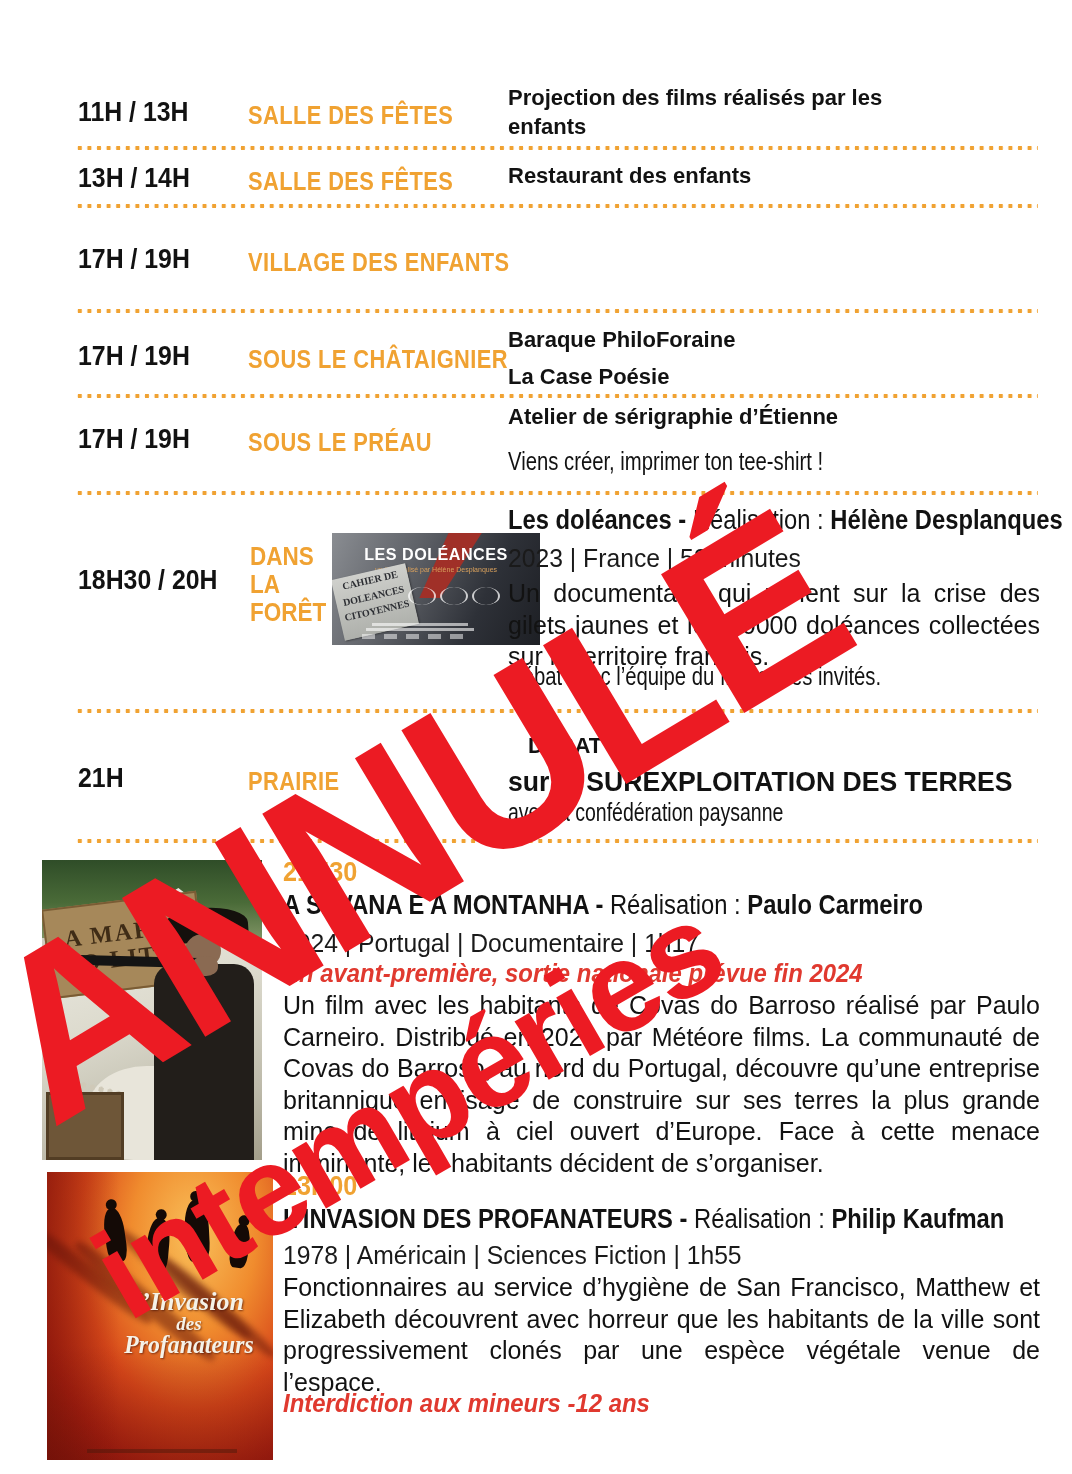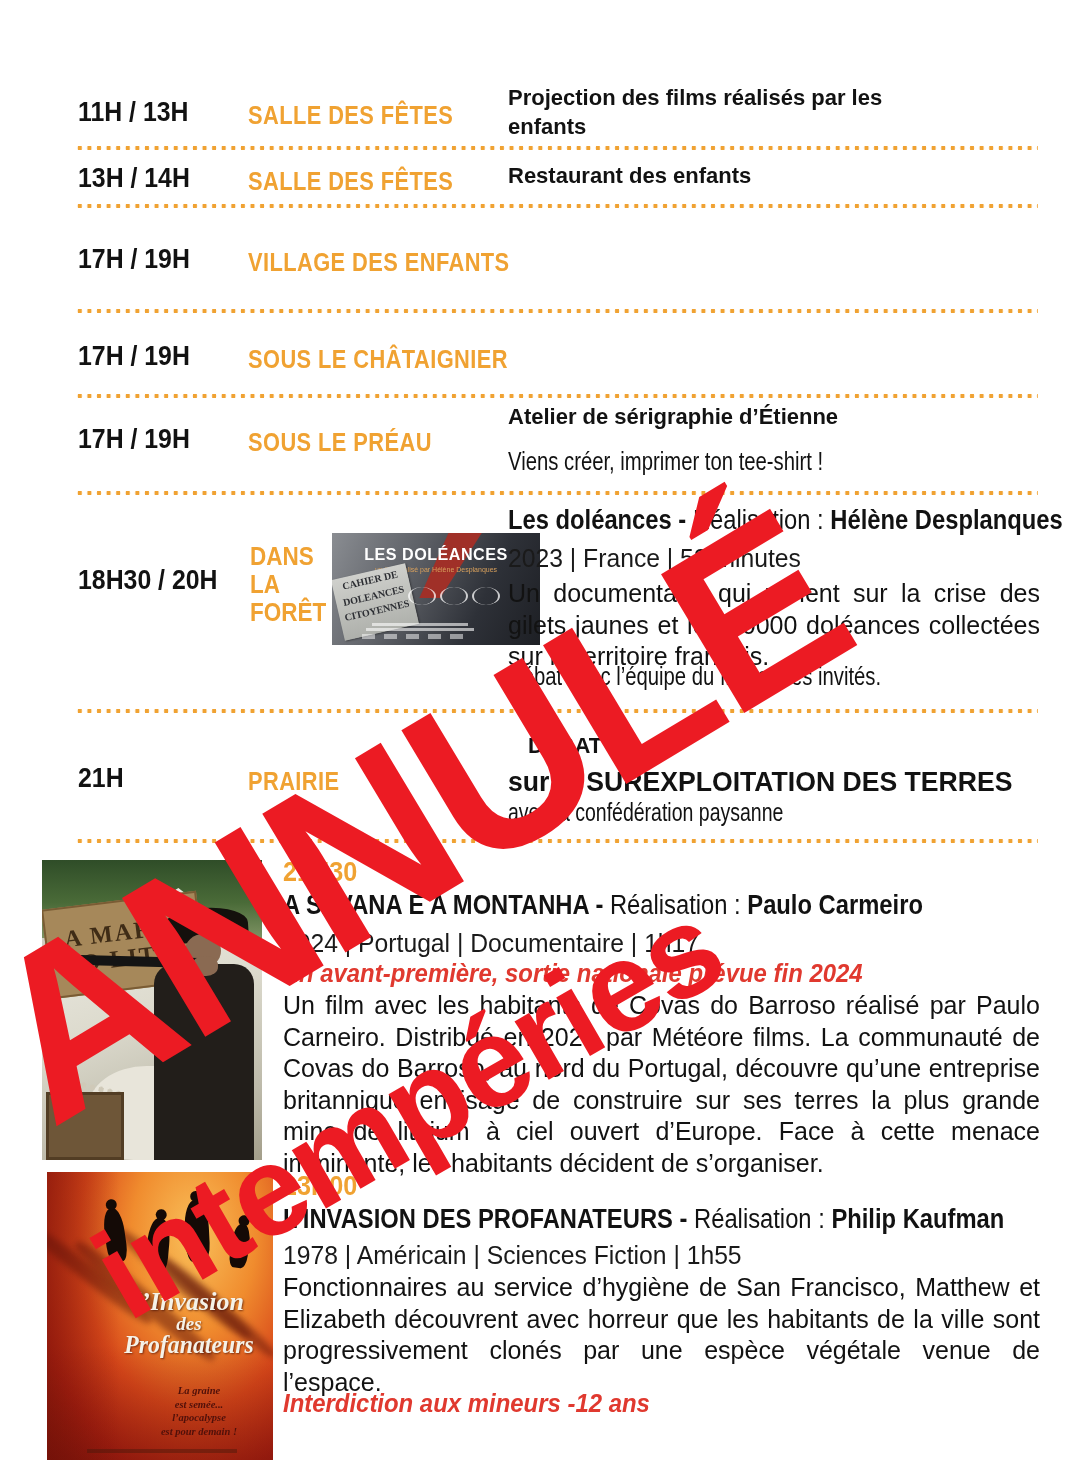--- a/index.html
+++ b/index.html
@@ -113,6 +113,7 @@
 
   <div class="abs time" style="left:78px;top:341px">17H / 19H</div>
   <div class="abs loc" style="left:248px;top:344px">SOUS LE CHÂTAIGNIER</div>
+  <div class="abs desc-b" style="left:508px;top:325px">Baraque PhiloForaine</div>
   <div class="sep" style="top:393px"></div>
 
   <div class="abs time" style="left:78px;top:424px">17H / 19H</div>

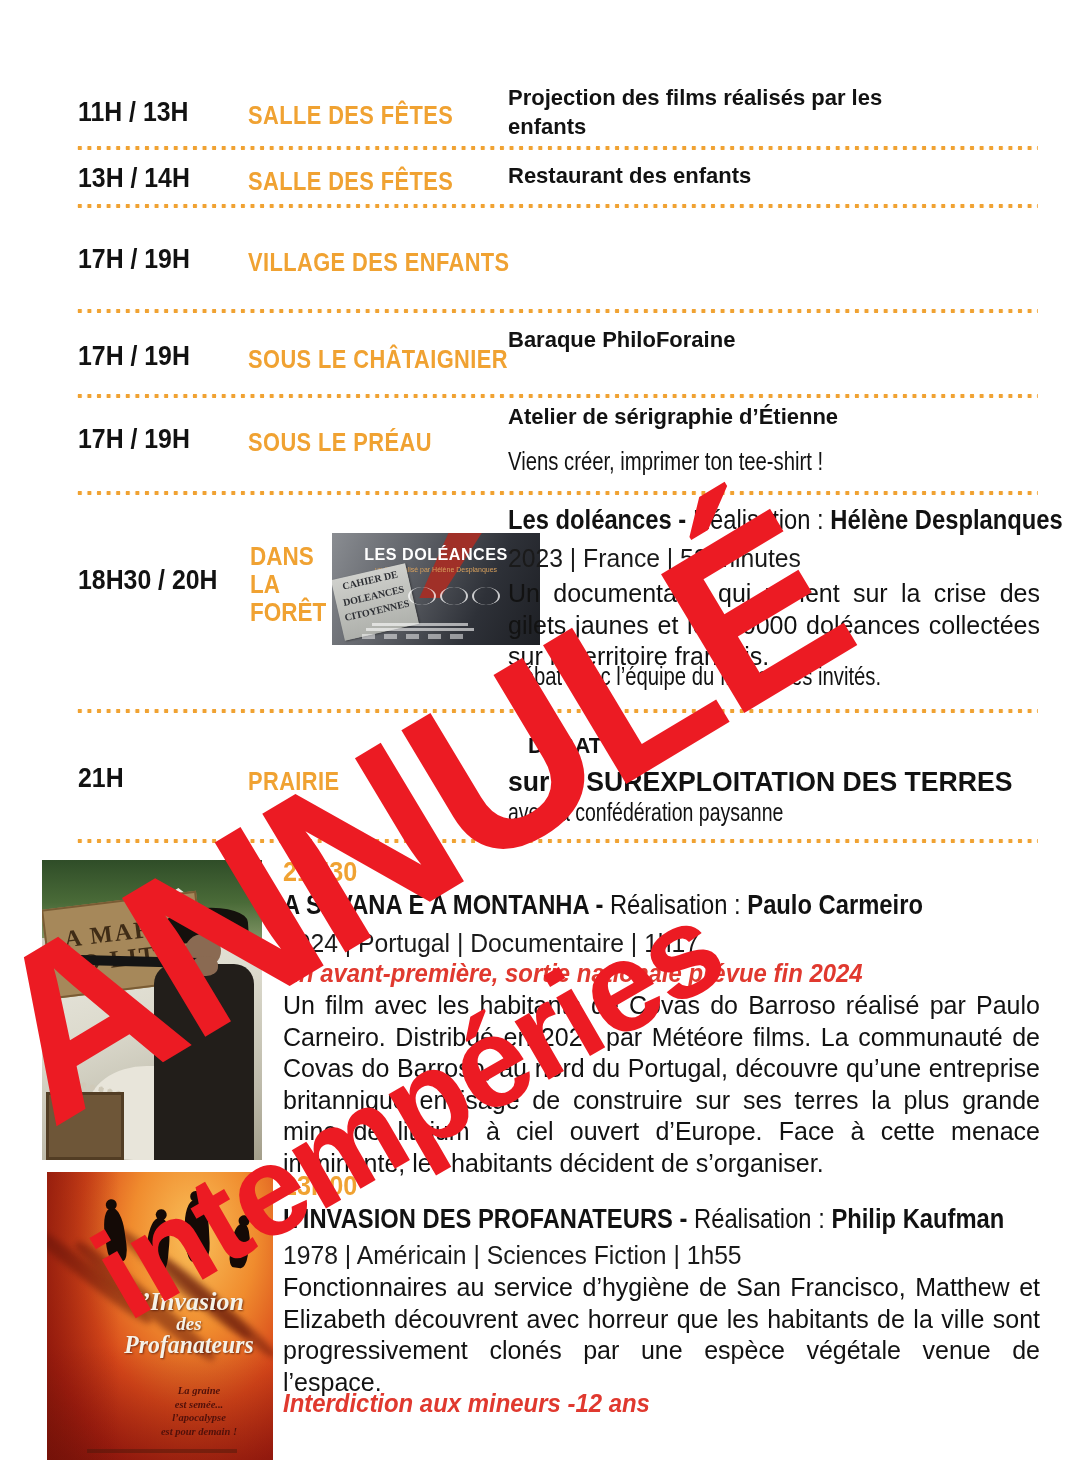--- a/index.html
+++ b/index.html
@@ -114,6 +114,7 @@
   <div class="abs time" style="left:78px;top:341px">17H / 19H</div>
   <div class="abs loc" style="left:248px;top:344px">SOUS LE CHÂTAIGNIER</div>
   <div class="abs desc-b" style="left:508px;top:325px">Baraque PhiloForaine</div>
+  <div class="abs desc-b" style="left:508px;top:362px">La Case Poésie</div>
   <div class="sep" style="top:393px"></div>
 
   <div class="abs time" style="left:78px;top:424px">17H / 19H</div>

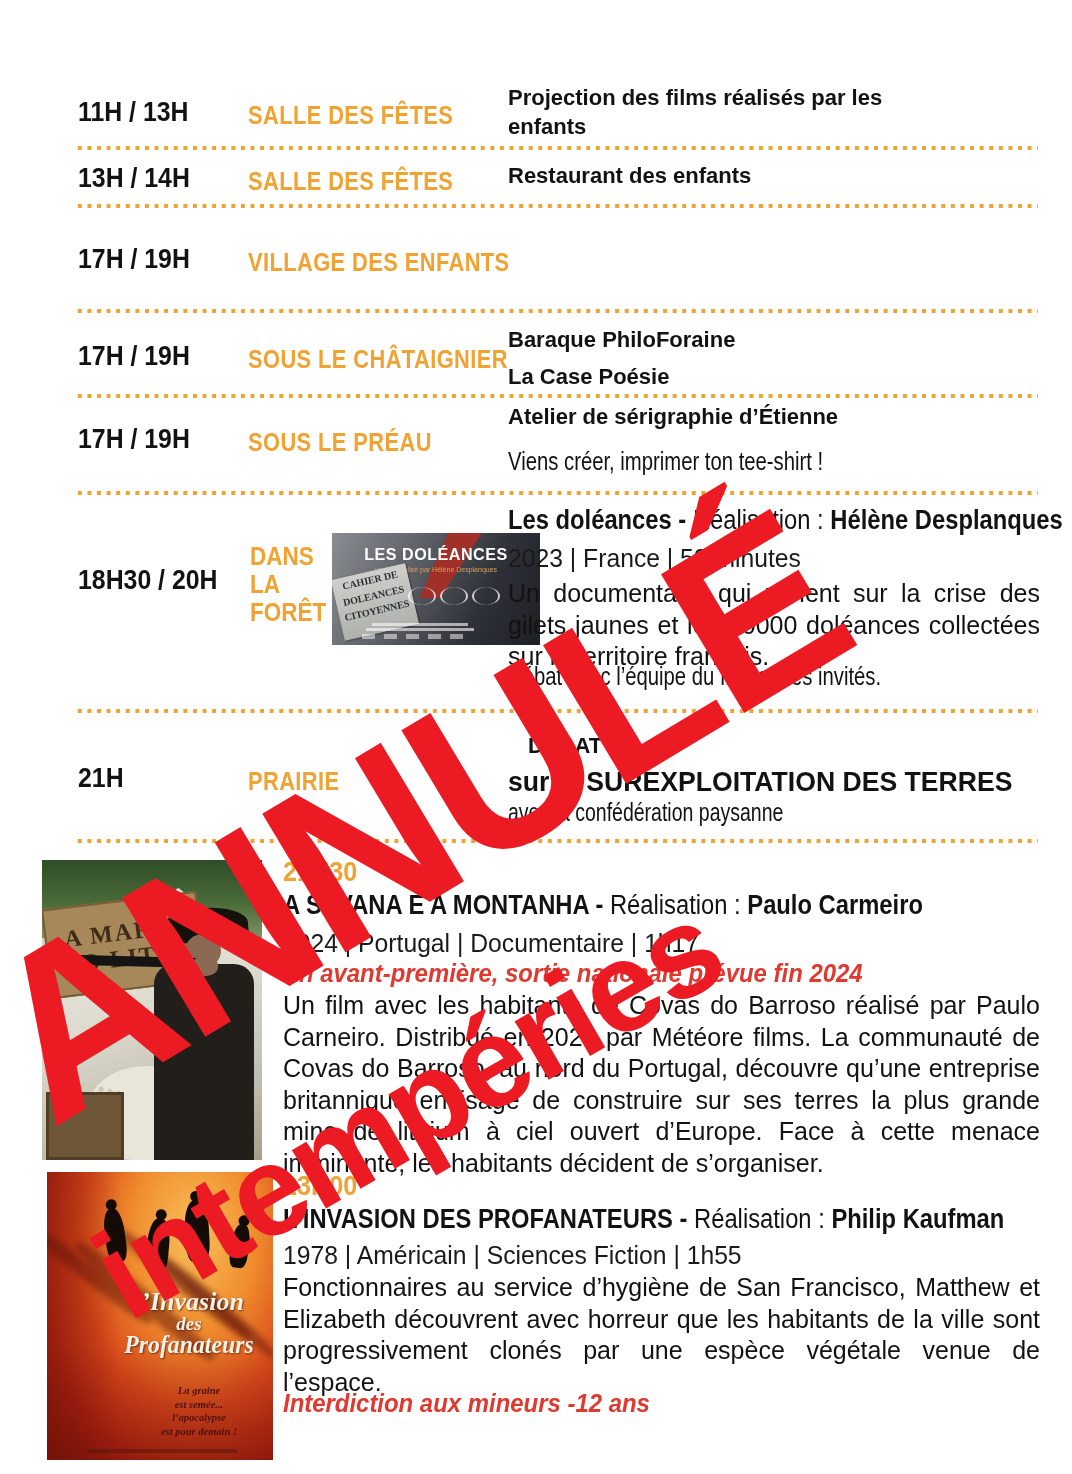--- a/index.html
+++ b/index.html
@@ -211,12 +211,6 @@
       <div class="l2">des</div>
       <div class="l3">Profanateurs</div>
     </div>
-    <div class="p2-tag">
-      <div>La graine</div>
-      <div>est semée...</div>
-      <div>l’apocalypse</div>
-      <div>est pour demain !</div>
-    </div>
     <div class="p2-credit"></div>
   </div>
 

